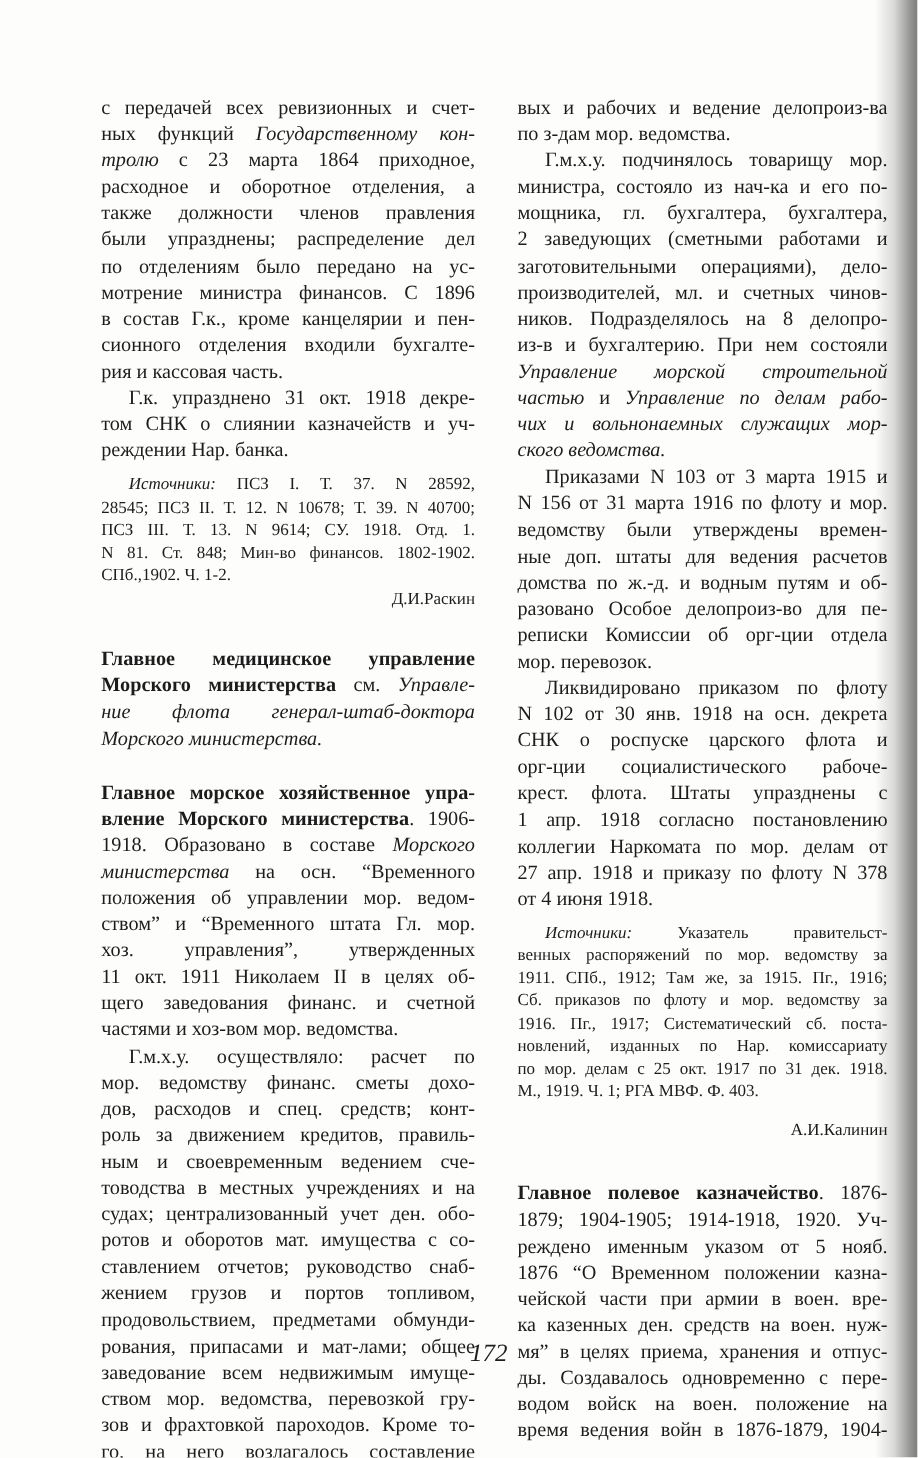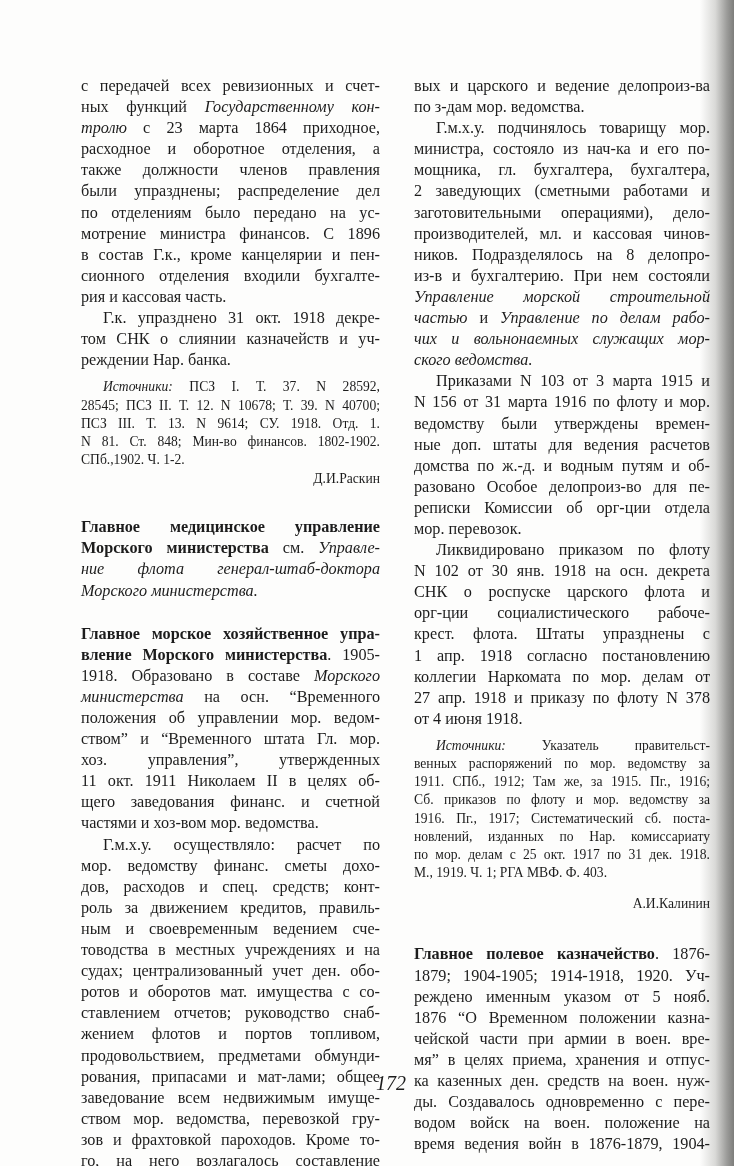--- a/index.html
+++ b/index.html
@@ -110,7 +110,7 @@
 
 <div class="col col-right">
   <div>
-    <span class="line">вых и царского и ведение делопроиз-ва</span>
+    <span class="line">вых и рабочих и ведение делопроиз-ва</span>
     <span class="line last">по з-дам мор. ведомства.</span>
     <span class="line indent">Г.м.х.у. подчинялось товарищу мор.</span>
     <span class="line">министра, состояло из нач-ка и его по-</span>

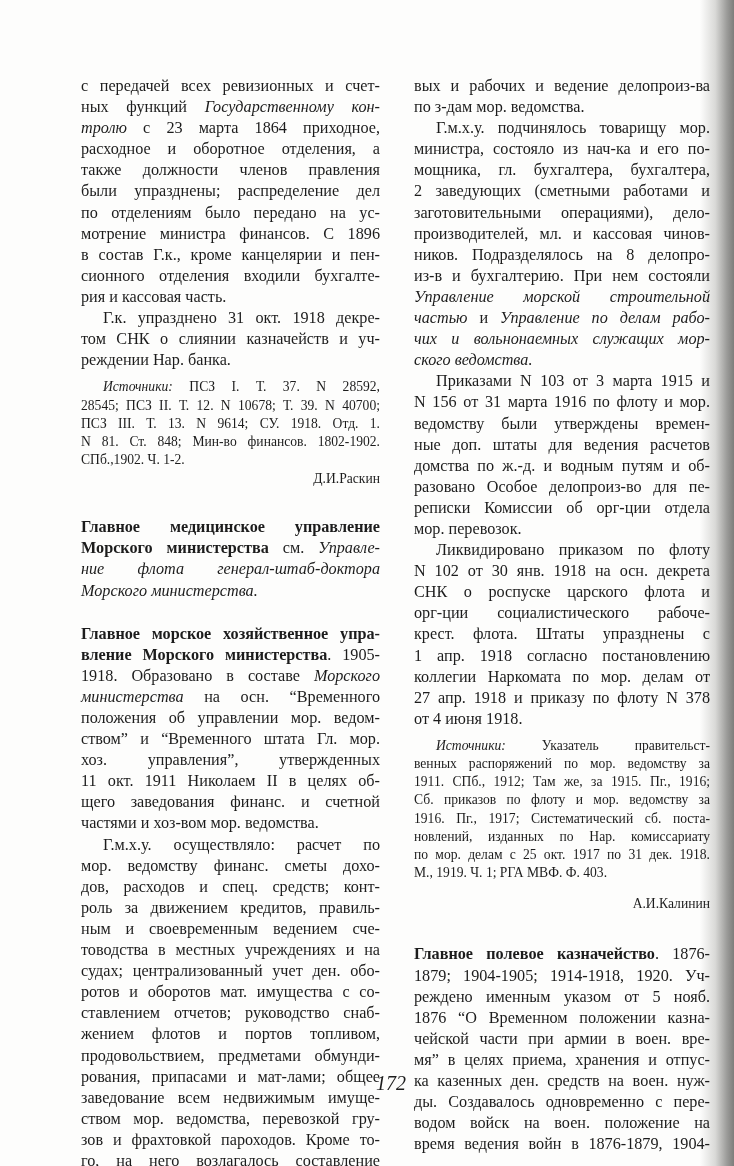--- a/index.html
+++ b/index.html
@@ -117,7 +117,7 @@
     <span class="line">мощника, гл. бухгалтера, бухгалтера,</span>
     <span class="line">2 заведующих (сметными работами и</span>
     <span class="line">заготовительными операциями), дело-</span>
-    <span class="line">производителей, мл. и кассовая чинов-</span>
+    <span class="line">производителей, мл. и счетных чинов-</span>
     <span class="line">ников. Подразделялось на 8 делопро-</span>
     <span class="line">из-в и бухгалтерию. При нем состояли</span>
     <span class="line i">Управление морской строительной</span>

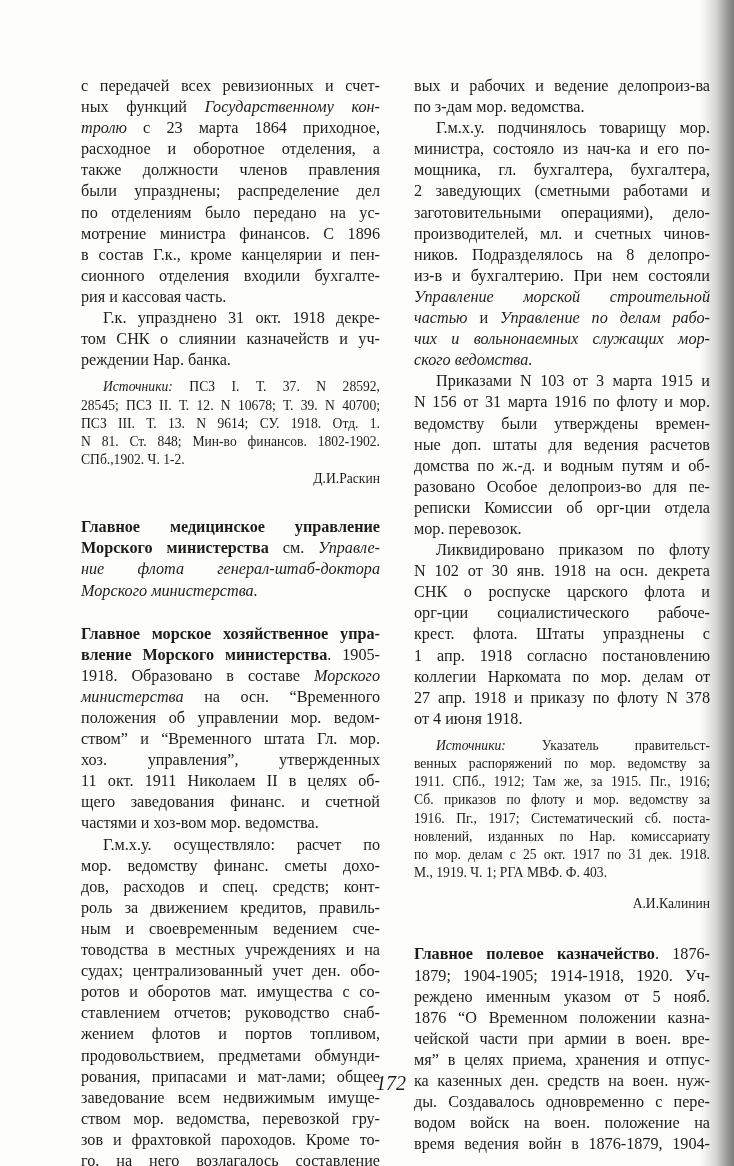--- a/index.html
+++ b/index.html
@@ -79,7 +79,7 @@
 
   <div>
     <span class="line b">Главное морское хозяйственное упра-</span>
-    <span class="line"><span class="b">вление Морского министерства</span><span>. 1905-</span></span>
+    <span class="line"><span class="b">вление Морского министерства</span><span>. 1906-</span></span>
     <span class="line"><span>1918. Образовано в составе</span> <span class="i">Морского</span></span>
     <span class="line"><span class="i">министерства</span> <span>на осн. “Временного</span></span>
     <span class="line">положения об управлении мор. ведом-</span>

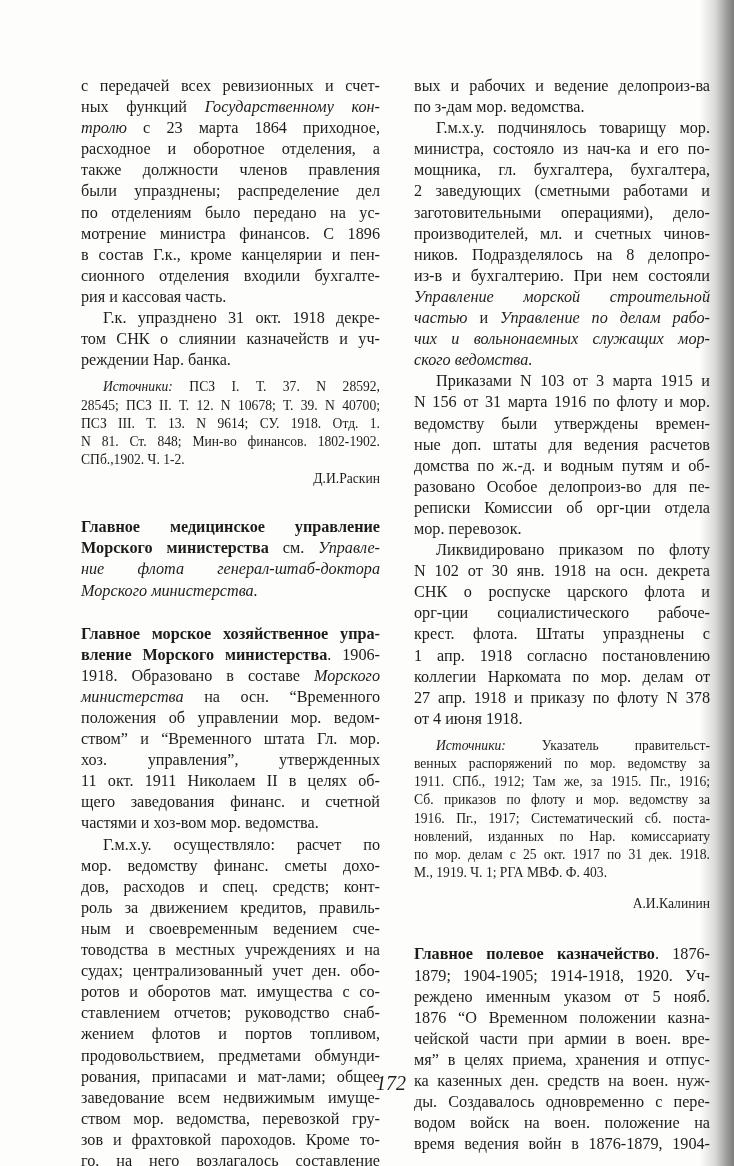--- a/index.html
+++ b/index.html
@@ -97,7 +97,7 @@
     <span class="line">судах; централизованный учет ден. обо-</span>
     <span class="line">ротов и оборотов мат. имущества с со-</span>
     <span class="line">ставлением отчетов; руководство снаб-</span>
-    <span class="line">жением флотов и портов топливом,</span>
+    <span class="line">жением грузов и портов топливом,</span>
     <span class="line">продовольствием, предметами обмунди-</span>
     <span class="line">рования, припасами и мат-лами; общее</span>
     <span class="line">заведование всем недвижимым имуще-</span>

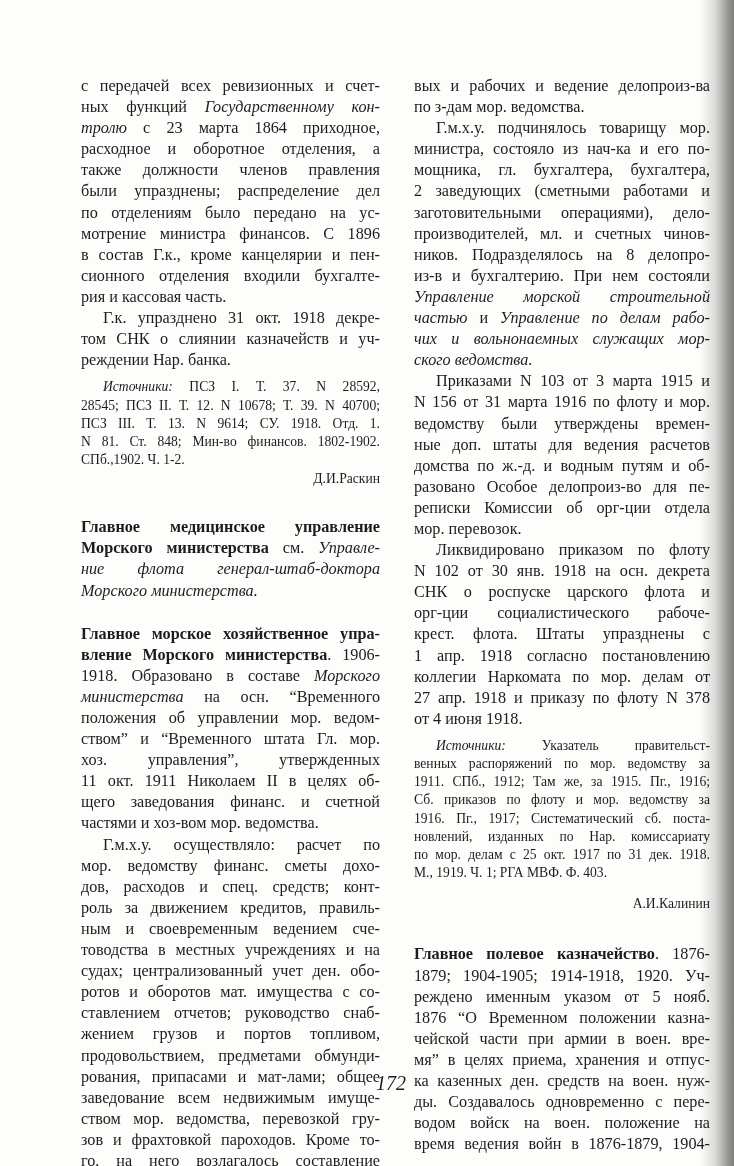--- a/index.html
+++ b/index.html
@@ -164,8 +164,8 @@
     <span class="line">реждено именным указом от 5 нояб.</span>
     <span class="line">1876 “О Временном положении казна-</span>
     <span class="line">чейской части при армии в воен. вре-</span>
+    <span class="line">ка казенных ден. средств на воен. нуж-</span>
     <span class="line">мя” в целях приема, хранения и отпус-</span>
-    <span class="line">ка казенных ден. средств на воен. нуж-</span>
     <span class="line">ды. Создавалось одновременно с пере-</span>
     <span class="line">водом войск на воен. положение на</span>
     <span class="line">время ведения войн в 1876-1879, 1904-</span>

